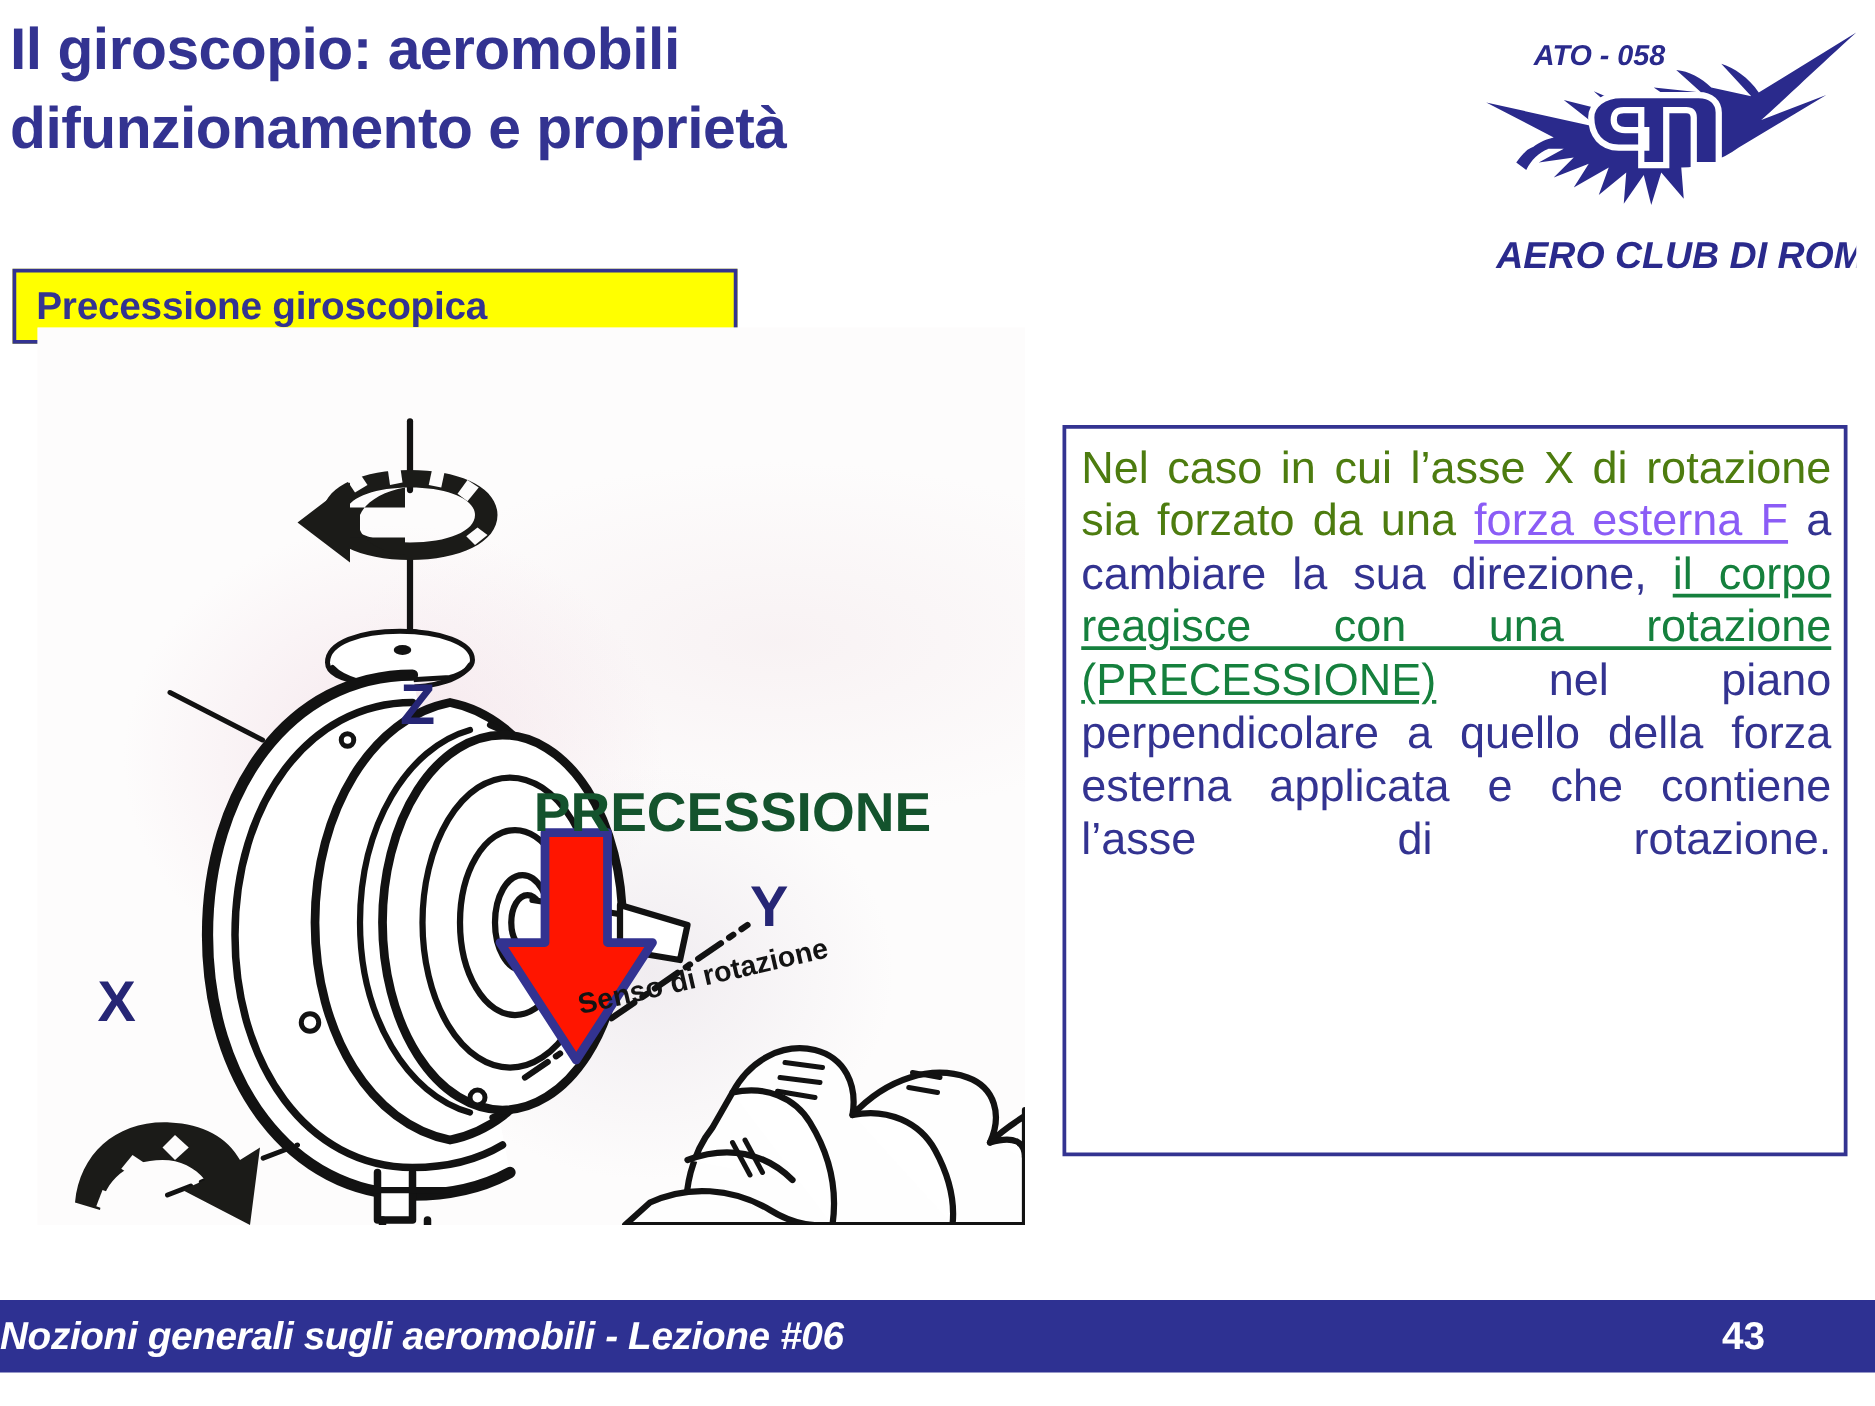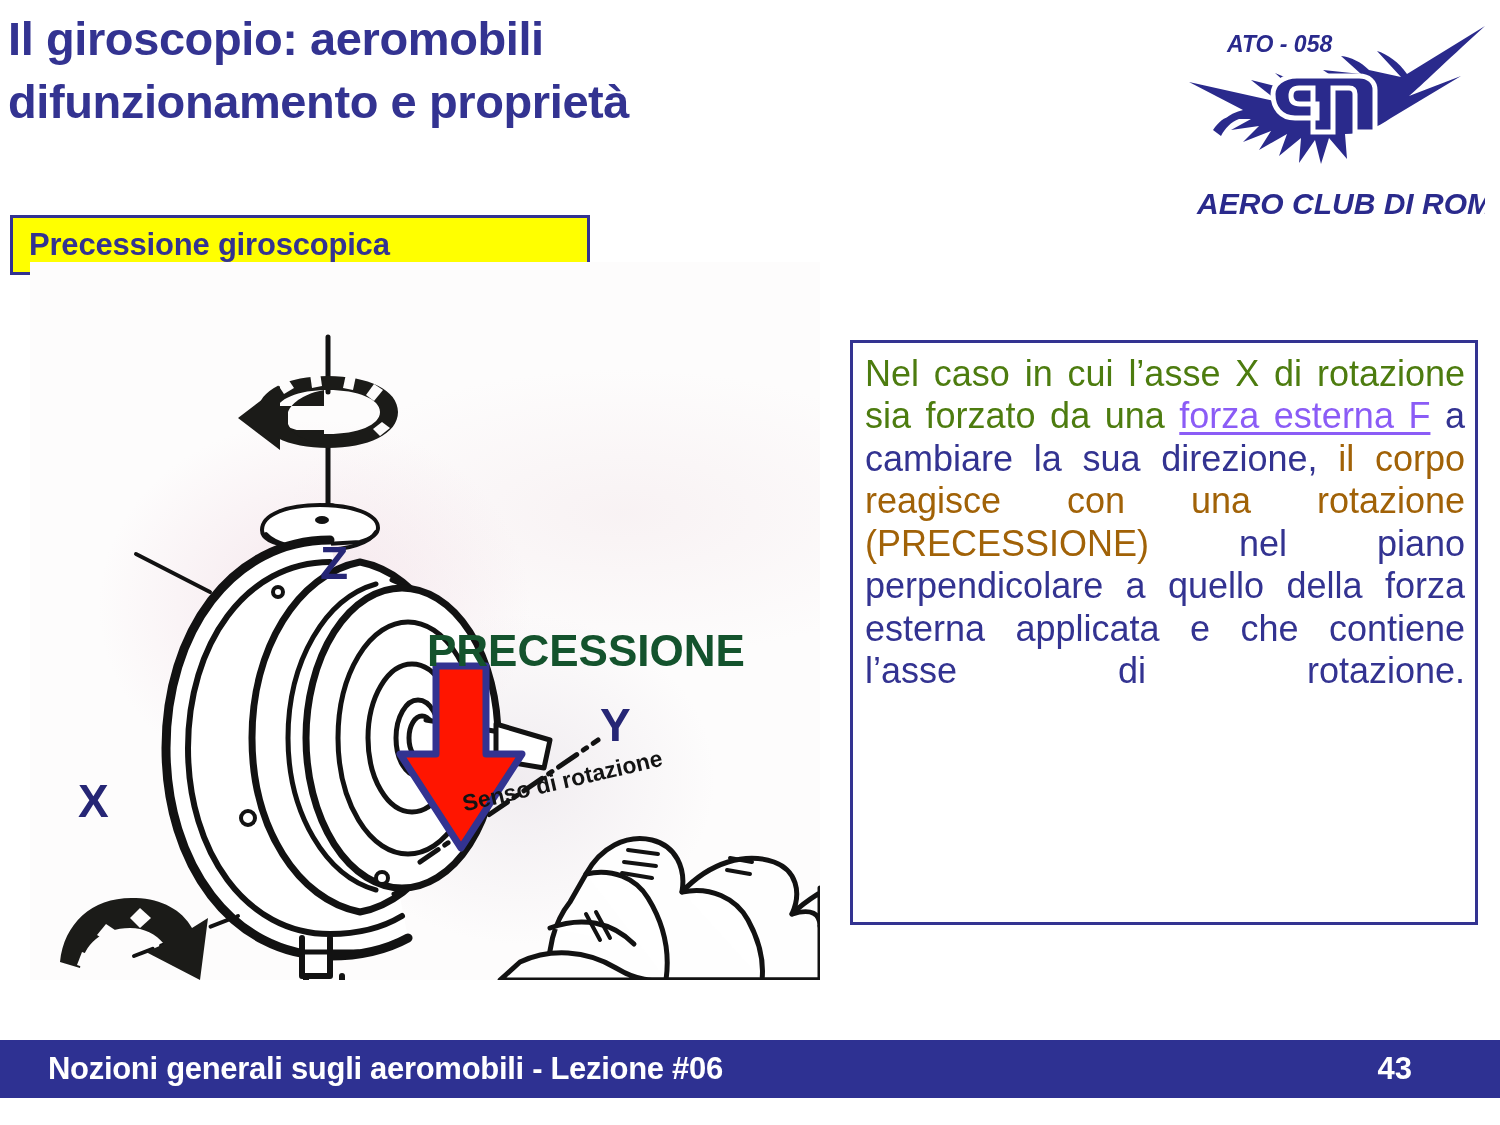--- a/index.html
+++ b/index.html
@@ -73,7 +73,7 @@
   #textbox p::after{content:"";display:inline-block;width:100%;}
   .red{color:#4d7c0f;}
   .red-b{color:#8b5cf6;font-weight:normal;text-decoration:underline;text-decoration-thickness:3px;text-underline-offset:4px;}
-  .red-u{color:#a16207;text-decoration-thickness:3px;text-underline-offset:4px;}
+  .red-u{color:#15803d;text-decoration:underline;text-decoration-thickness:3px;text-underline-offset:4px;}
 
   
   #footer{

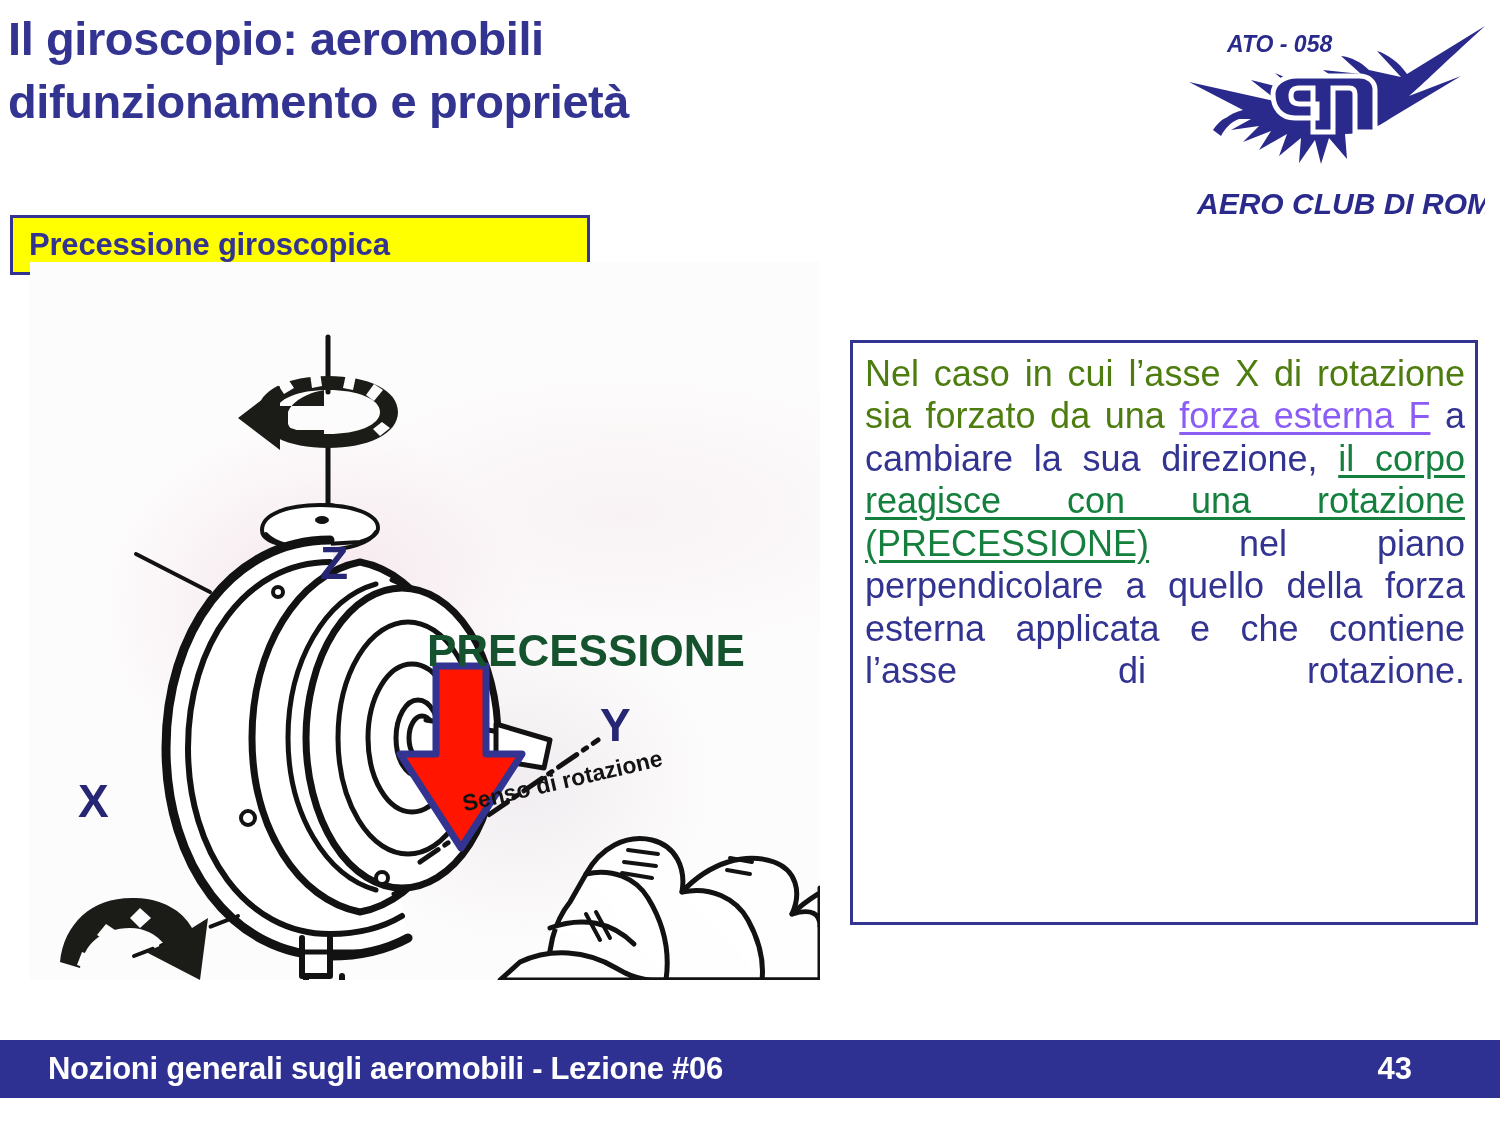--- a/index.html
+++ b/index.html
@@ -81,8 +81,8 @@
     background:#2E3192;display:flex;align-items:center;
   }
   #footer .ftxt{
-    color:#ffffff;font-size:31px;font-weight:bold;
-    padding-left:48px;letter-spacing:-0.3px;
+    color:#ffffff;font-size:31px;font-weight:bold;font-style:italic;
+    letter-spacing:-0.3px;
   }
   #footer .fnum{
     position:absolute;right:88px;color:#ffffff;font-size:31px;font-weight:bold;

